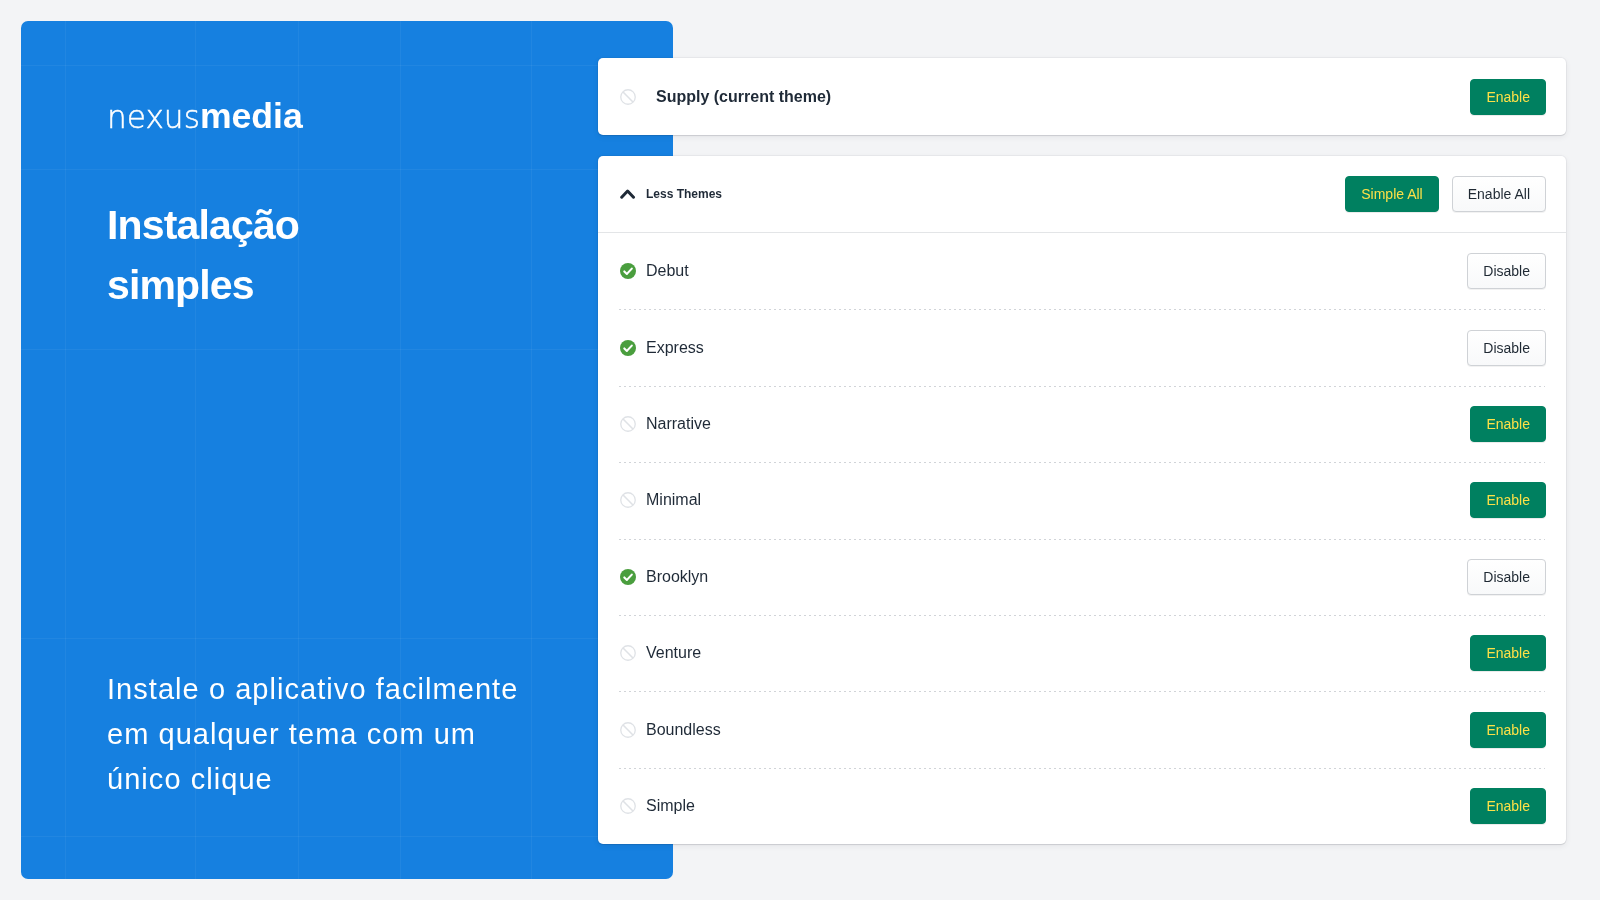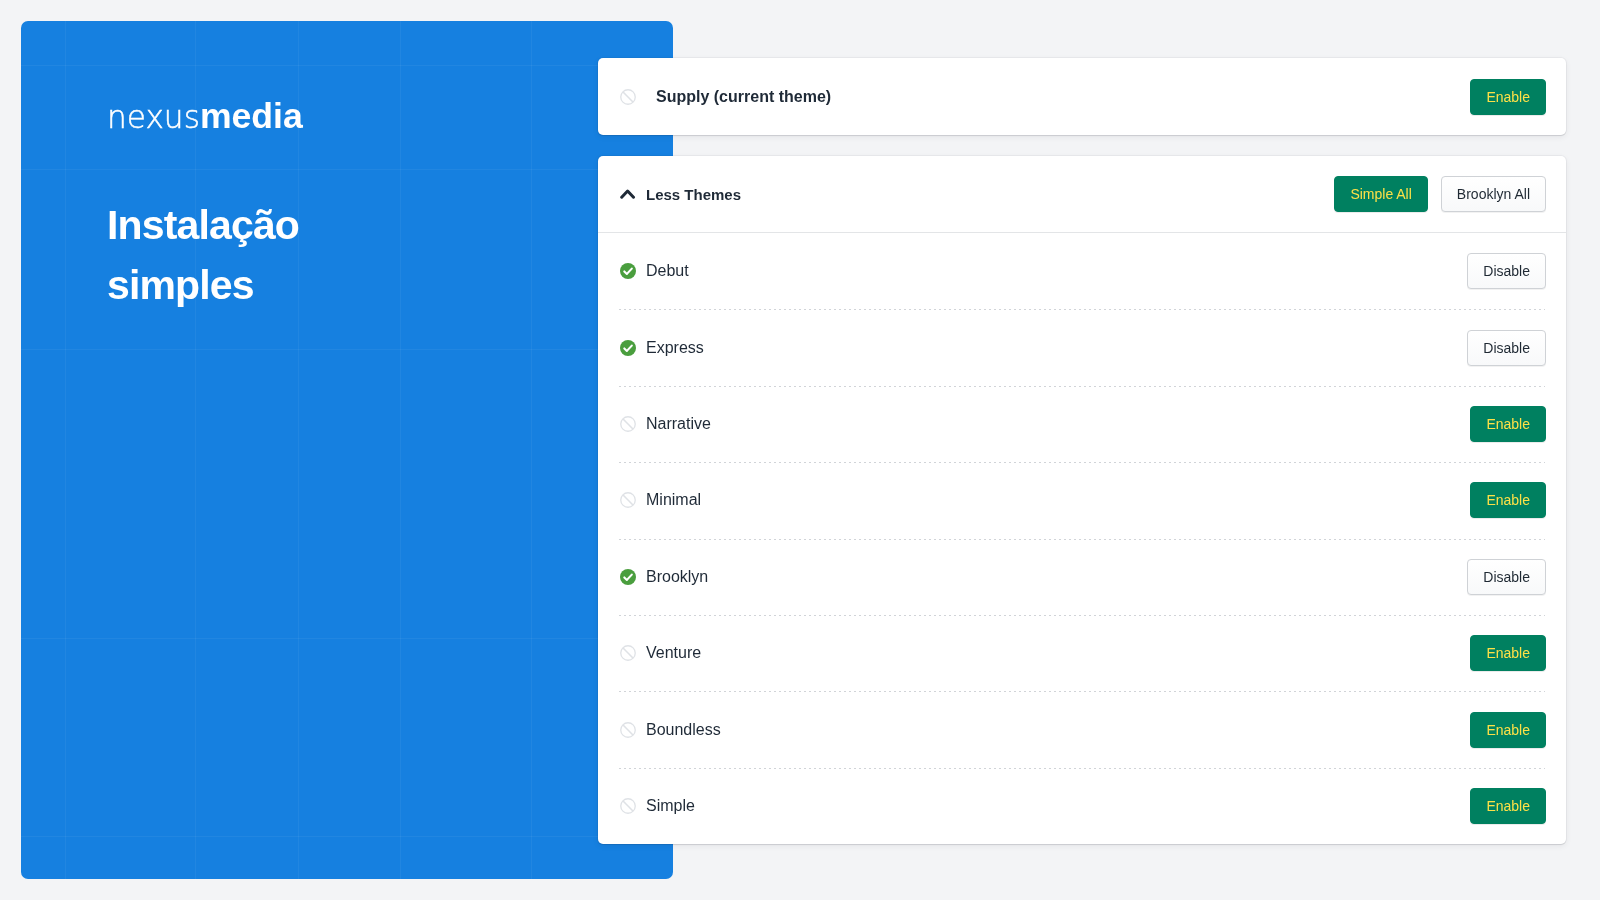--- a/index.html
+++ b/index.html
@@ -61,7 +61,7 @@
          border-bottom:1px solid #e3e5e7; }
   .hdr .chev { width:16px; height:16px; margin-right:10px; display:block; flex:0 0 16px; }
   .hdr .chev svg { display:block; width:16px; height:16px; }
-  .hdr .title { font-size:15px; font-weight:700; color:#1f2a37; }
+  .hdr .title { font-size:12px; font-weight:700; color:#1f2a37; }
 
   .trow { display:flex; align-items:center; height:76.4px; padding:0 20px 0 22px; position:relative; }
   .trow + .trow::before { content:""; position:absolute; left:21px; right:21px; top:0;

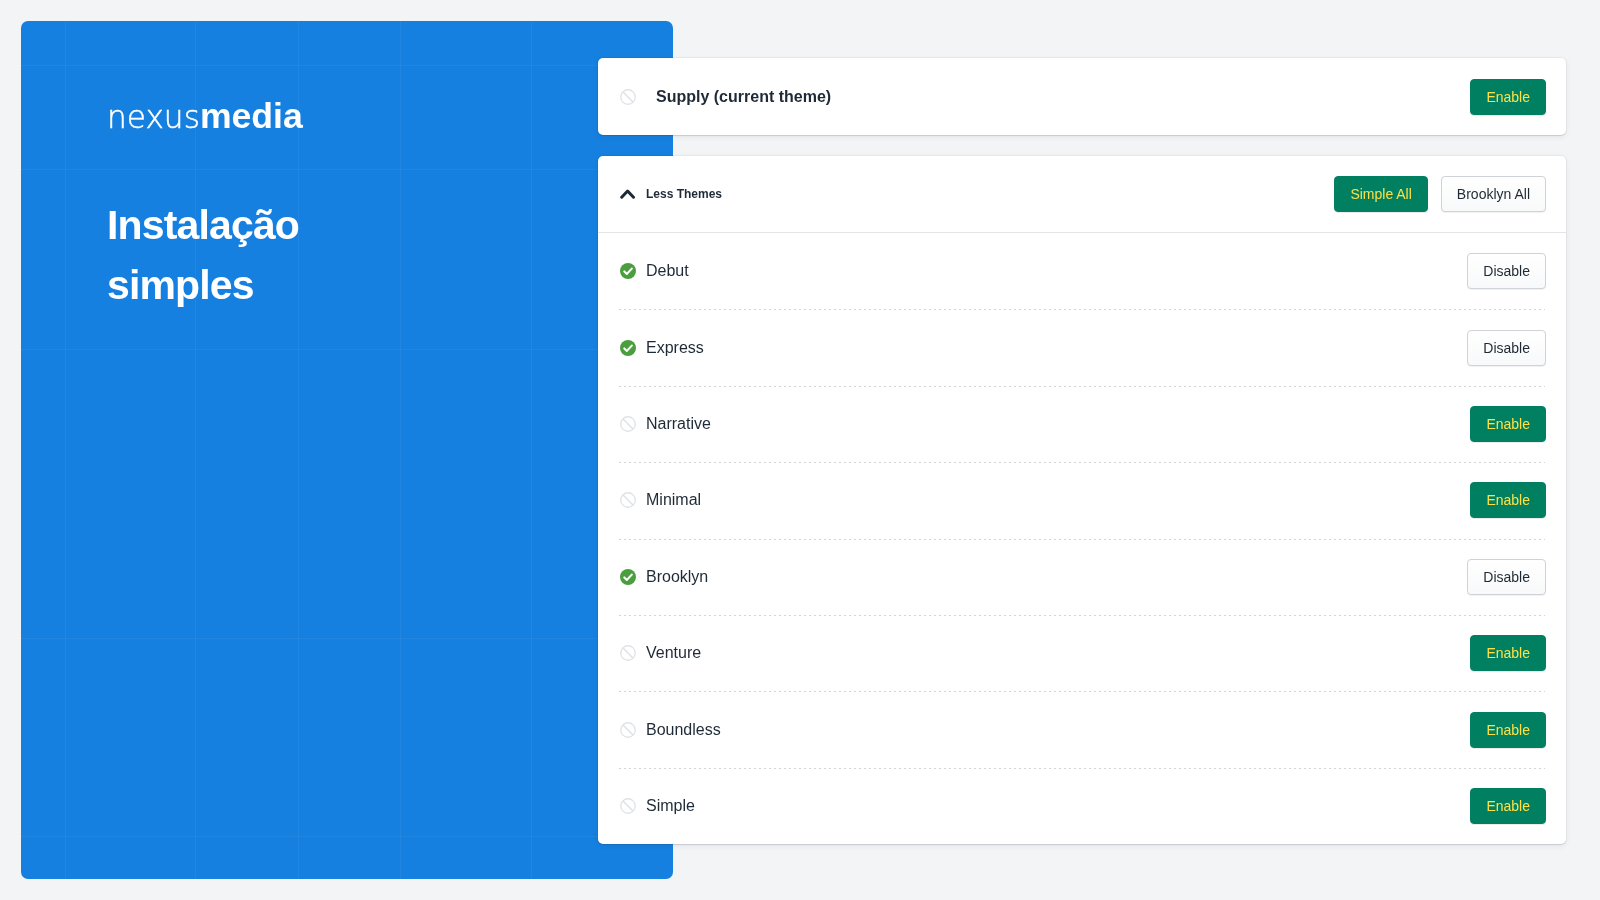--- a/index.html
+++ b/index.html
@@ -121,7 +121,7 @@
         <span class="title">Less Themes</span>
         <span class="spacer" style="flex:1"></span>
         <button class="btn btn-green">Simple All</button>
-        <button class="btn btn-white" style="margin-left:13px">Brooklyn All</button>
+        <button class="btn btn-white" style="margin-left:13px">Enable All</button>
       </div>
       <div id="theme-rows">
           <div class="trow">

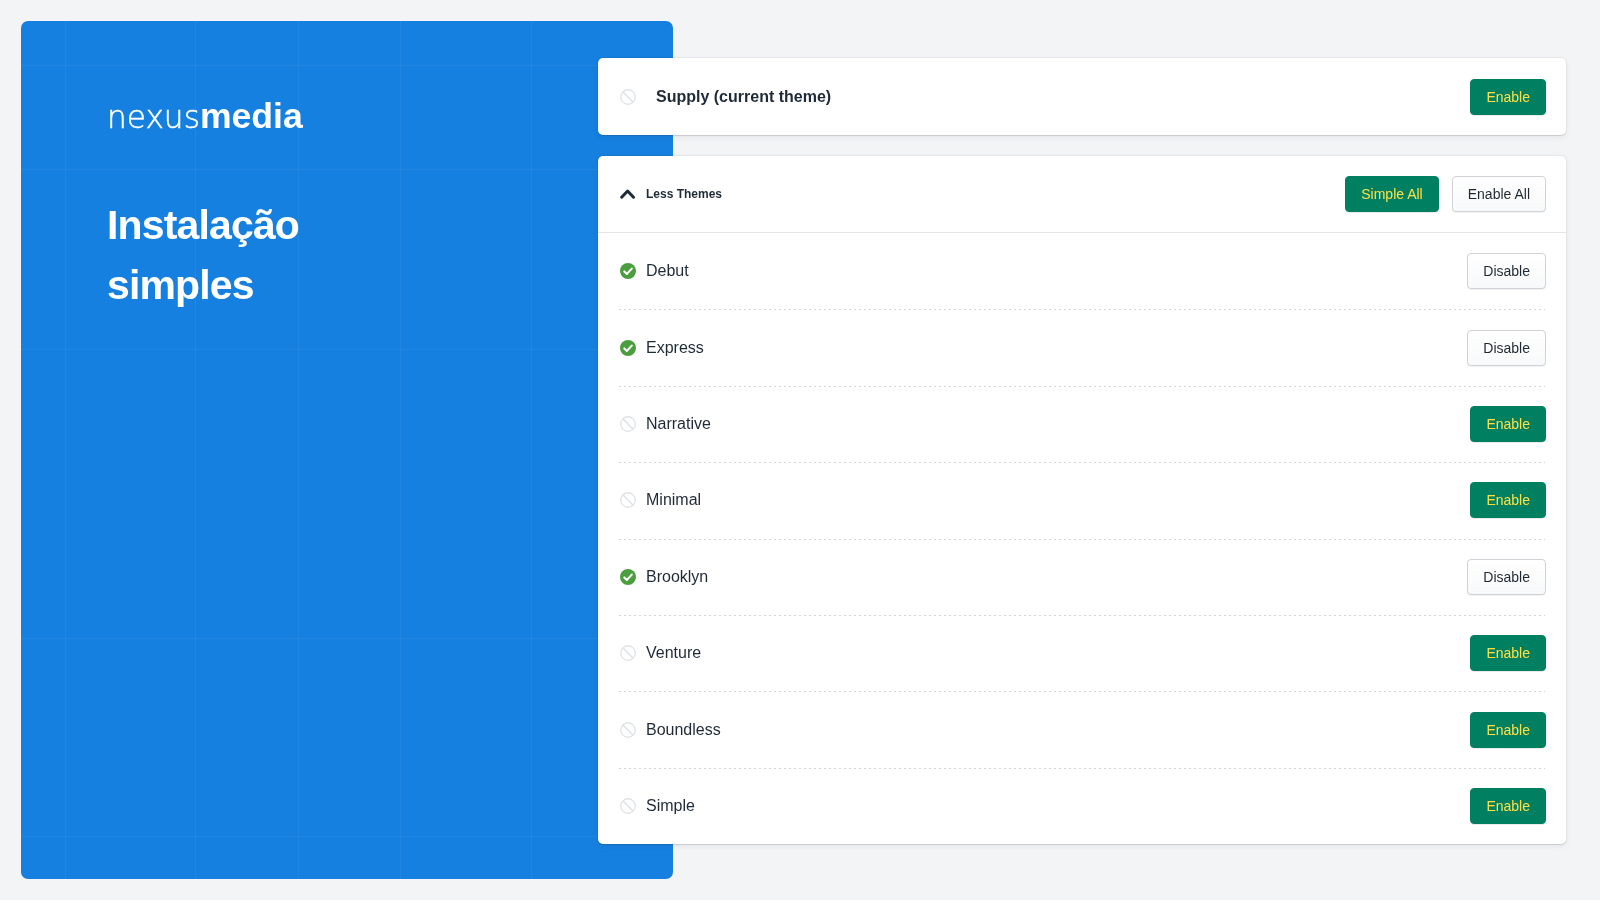--- a/index.html
+++ b/index.html
@@ -92,6 +92,7 @@
         <span class="light">nexus</span><span class="bold">media</span>
       </div>
       <h1 class="headline">Instalação simples</h1>
+      <p class="sub">Instale o aplicativo facilmente em qualquer tema com um único clique</p>
     </div>
   </section>
 

